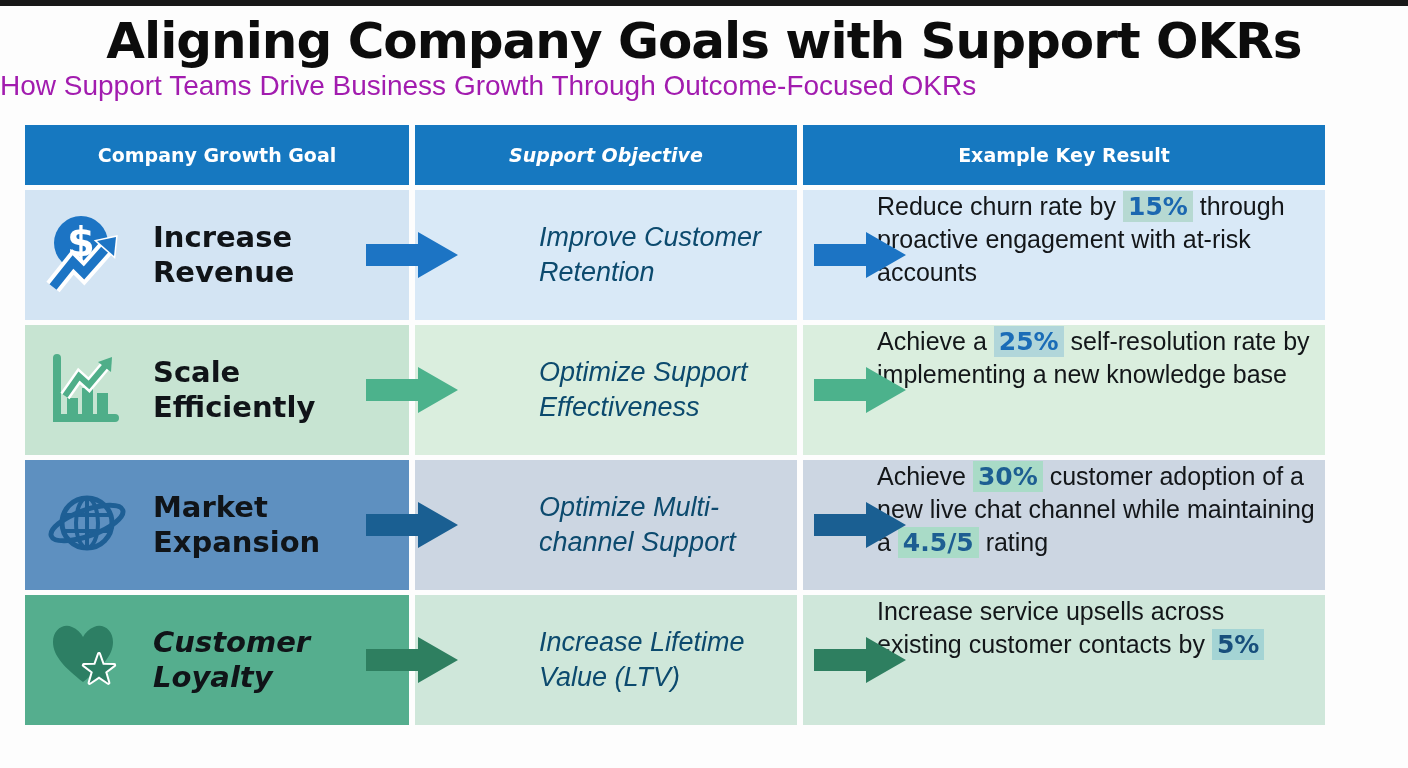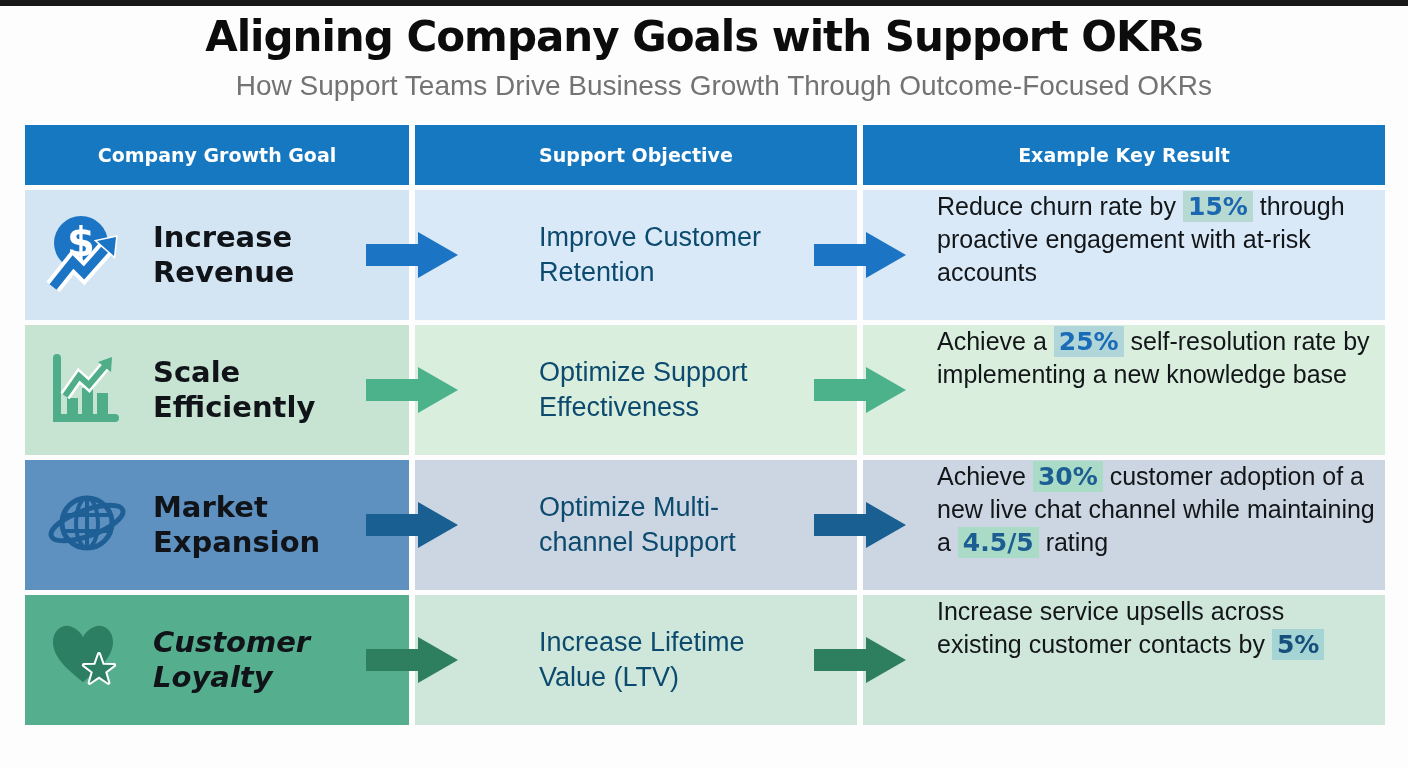--- a/index.html
+++ b/index.html
@@ -19,7 +19,7 @@
   .title {
     position:absolute; top:12px; left:0; width:1408px;
     text-align:center;
-    font-size:42px; font-weight:800; letter-spacing:-1px;
+    font-size:50px; font-weight:800; letter-spacing:-1px;
     color:#0c0c0c;
     font-family:"DejaVu Sans","Liberation Sans",sans-serif;
   }

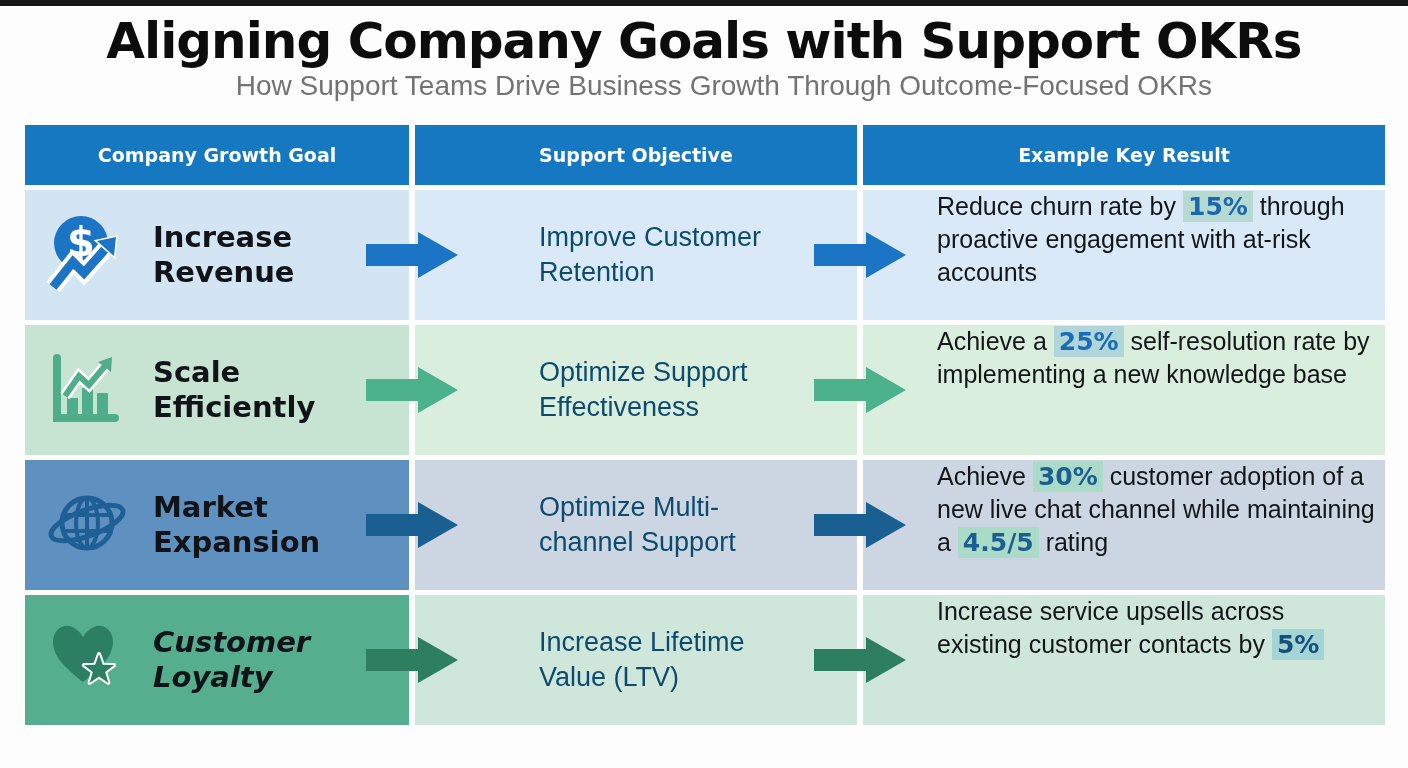--- a/index.html
+++ b/index.html
@@ -25,9 +25,9 @@
   }
   .subtitle {
     position:absolute; top:70px; left:0; width:1212px;
-    text-align:right;
+    text-align:left;
     font-size:28px; font-weight:400;
-    color:#737373;
+    color:#a21caf;
   }
   .okr-table {
     position:absolute; left:25px; top:125px; width:1360px;

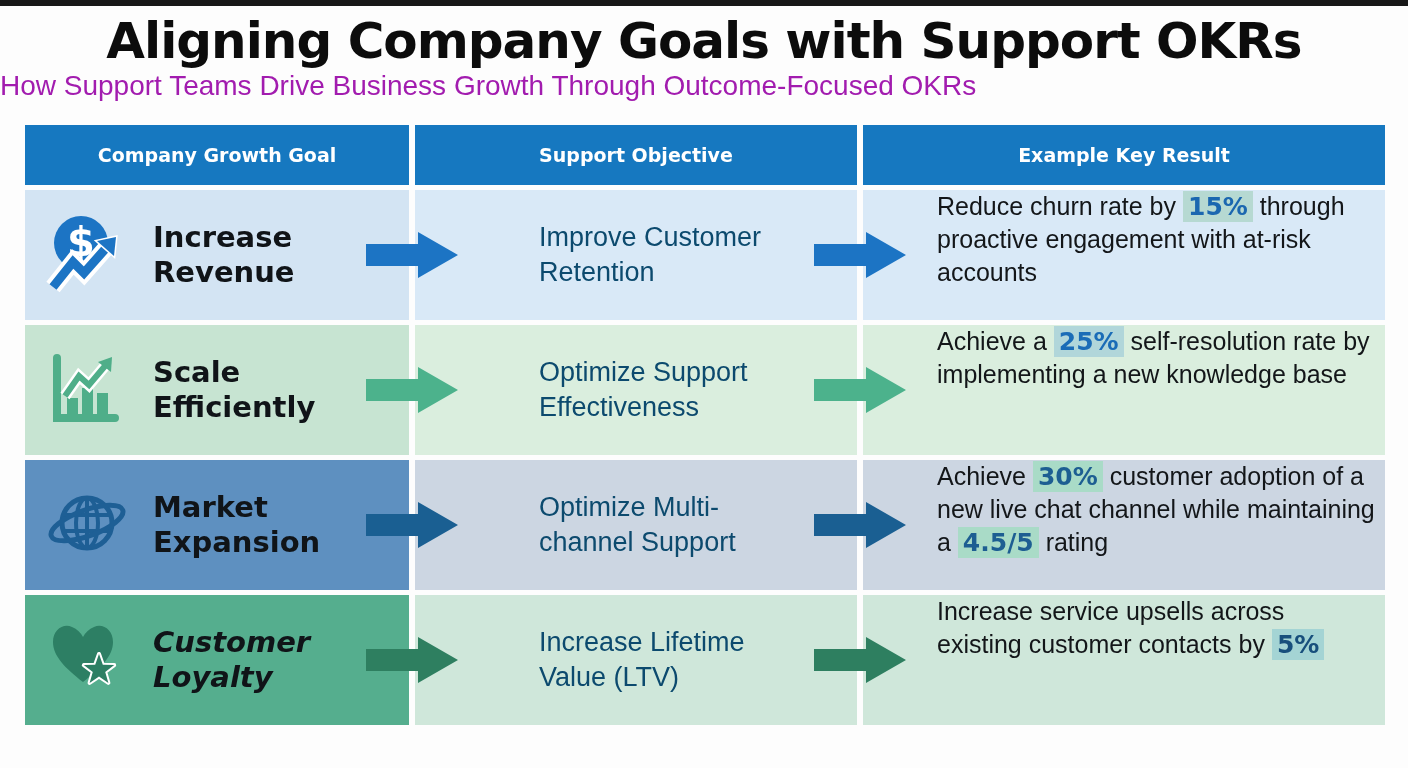--- a/index.html
+++ b/index.html
@@ -39,7 +39,7 @@
   }
   .cell { box-sizing:border-box; }
   .c1 { width:384px; }
-  .c2 { width:442px; }
+  .c2 { width:382px;font-style:italic; }
   .c3 { width:522px; }
 
   .header-row .cell {

